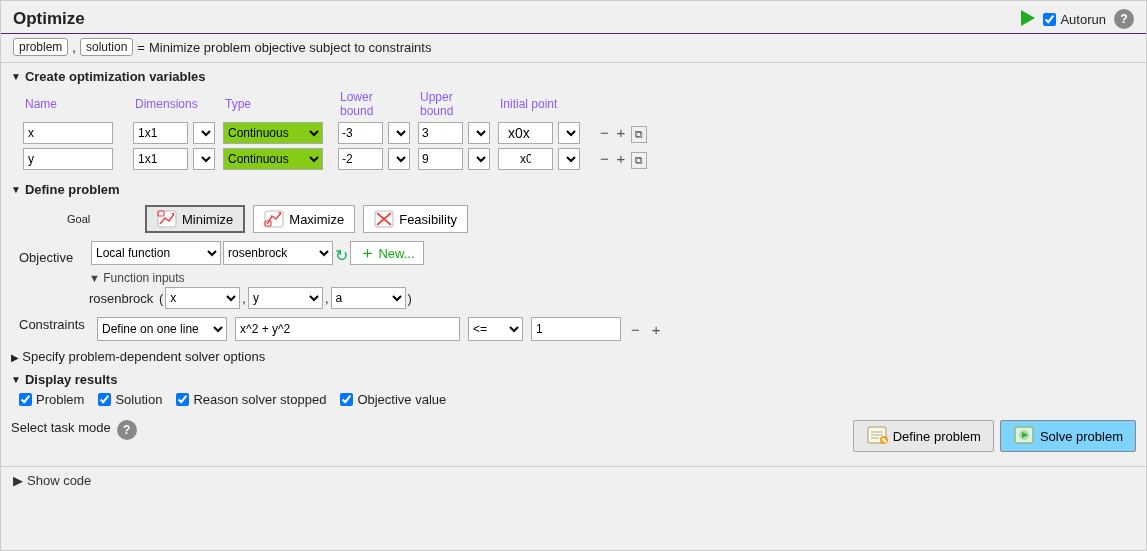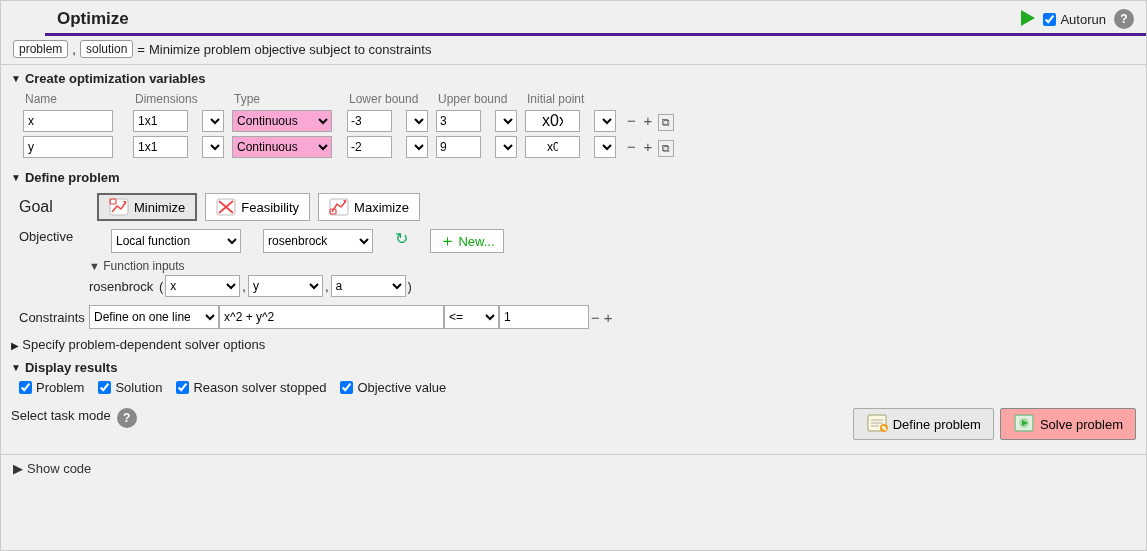--- a/index.html
+++ b/index.html
@@ -5,7 +5,7 @@
     * { box-sizing: border-box; margin: 0; padding: 0; }
     body { font-family: Arial, sans-serif; font-size: 13px; background: #f5f5f5; color: #222; }
     .main-container { background: #f0f0f0; width: 1147px; min-height: 551px; border: 1px solid #ccc; position: relative; }
-    .header { display: flex; align-items: center; justify-content: space-between; padding: 8px 12px 4px 12px; border-bottom: 3px solid #4c1d95; background: #f0f0f0; margin-left: 44px; }
+    .header { display: flex; align-items: center; justify-content: space-between; padding: 8px 12px 4px 12px; border-bottom: 1px solid #4c1d95; background: #f0f0f0; }
     .header-left { font-size: 17px; font-weight: bold; }
     .header-right { display: flex; align-items: center; gap: 8px; }
     .run-btn { background: none; border: none; cursor: pointer; }

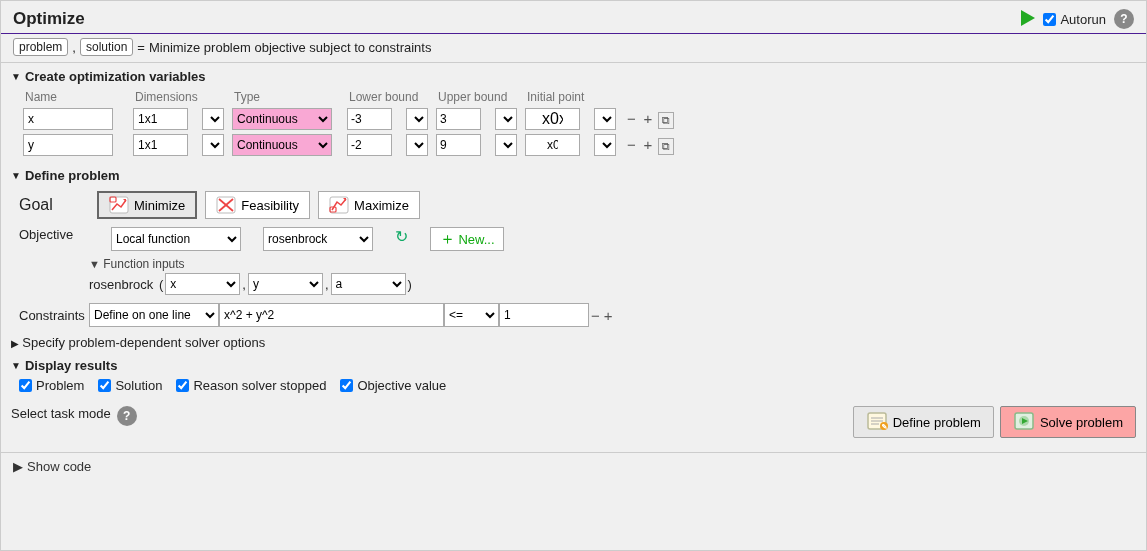--- a/index.html
+++ b/index.html
@@ -19,7 +19,7 @@
     .section-content { padding-left: 8px; }
     
     .vars-table { width: 100%; border-collapse: collapse; margin-bottom: 4px; }
-    .vars-table th { text-align: left; font-weight: normal; font-size: 12px; padding: 2px 6px; color: #737373; }
+    .vars-table th { text-align: left; font-weight: normal; font-size: 12px; padding: 2px 6px; color: #8b5cf6; }
     .vars-table td { padding: 2px 4px; }
     .var-input { border: 1px solid #aaa; background: #fff; width: 90px; height: 22px; font-size: 12px; padding: 1px 4px; }
     .dim-input { border: 1px solid #aaa; background: #fff; width: 55px; height: 22px; font-size: 12px; padding: 1px 4px; }

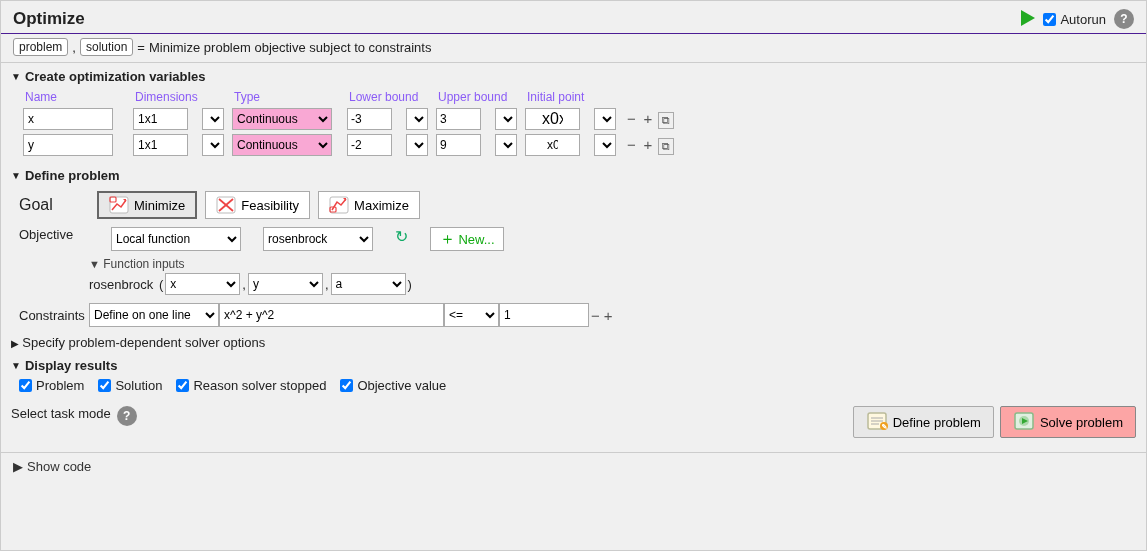--- a/index.html
+++ b/index.html
@@ -63,7 +63,7 @@
     .show-code { display: flex; align-items: center; gap: 4px; padding: 6px 12px; border-top: 1px solid #ccc; font-size: 13px; cursor: pointer; color: #333; }
     
     .play-triangle { width: 0; height: 0; border-top: 8px solid transparent; border-bottom: 8px solid transparent; border-left: 14px solid #2a2; display: inline-block; }
-    .dim-wrapper { display: flex; align-items: center; gap: 14px; }
+    .dim-wrapper { display: flex; align-items: center; gap: 5px; }
   </style>
 </head>
 <body>

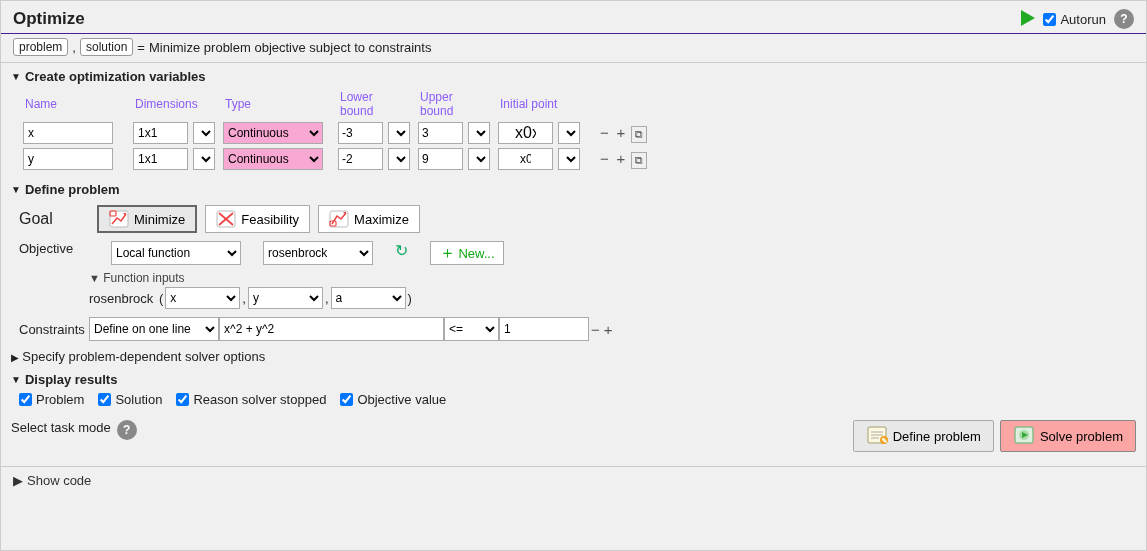--- a/index.html
+++ b/index.html
@@ -23,7 +23,7 @@
     .vars-table td { padding: 2px 4px; }
     .var-input { border: 1px solid #aaa; background: #fff; width: 90px; height: 22px; font-size: 12px; padding: 1px 4px; }
     .dim-input { border: 1px solid #aaa; background: #fff; width: 55px; height: 22px; font-size: 12px; padding: 1px 4px; }
-    select.type-select { border: 1px solid #aaa; background: #f9a8d4; width: 100px; height: 22px; font-size: 12px; }
+    select.type-select { border: 1px solid #aaa; background: #84cc16; width: 100px; height: 22px; font-size: 12px; }
     .icon-btn { background: none; border: none; cursor: pointer; font-size: 15px; padding: 0 2px; color: #555; }
     
     .goal-row { display: flex; align-items: center; gap: 8px; padding: 4px 0; }

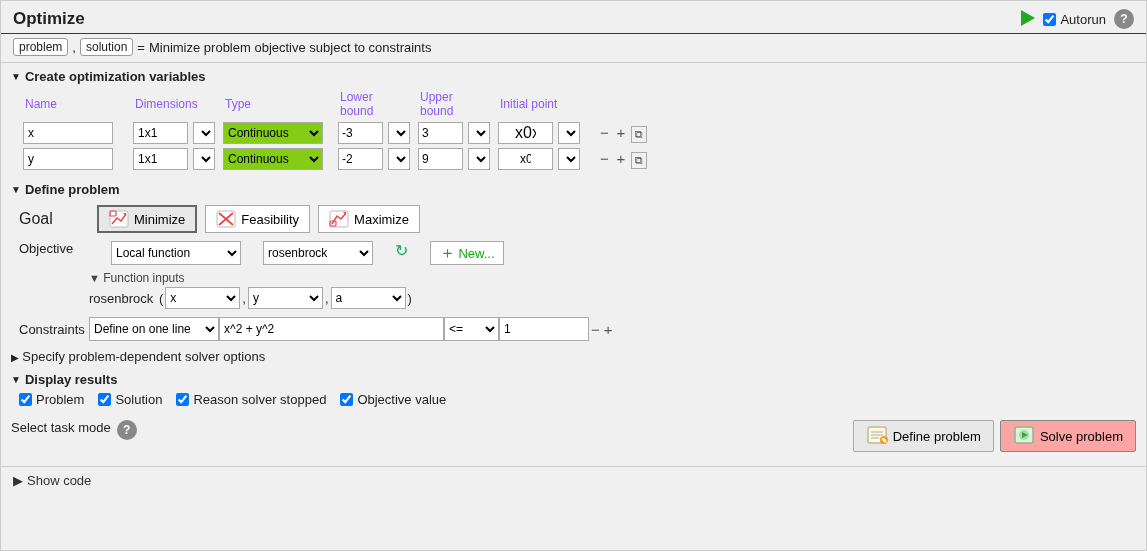--- a/index.html
+++ b/index.html
@@ -145,7 +145,7 @@
             </td>
             <td>
               <div class="dim-wrapper">
-                <input type="text" value="x0x" style="border: 1px solid rgb(170, 170, 170); width: 55px; height: 22px; font-size: 16px; padding: 1px 16px;">
+                <input type="text" value="x0x" style="border: 1px solid rgb(170, 170, 170); width: 55px; height: 22px; font-size: 14px; padding: 1px 9px;">
                 <select style="height:22px;font-size:12px;width:22px;border:1px solid #aaa;background:#fff;padding:0;">
                   <option></option>
                 </select>

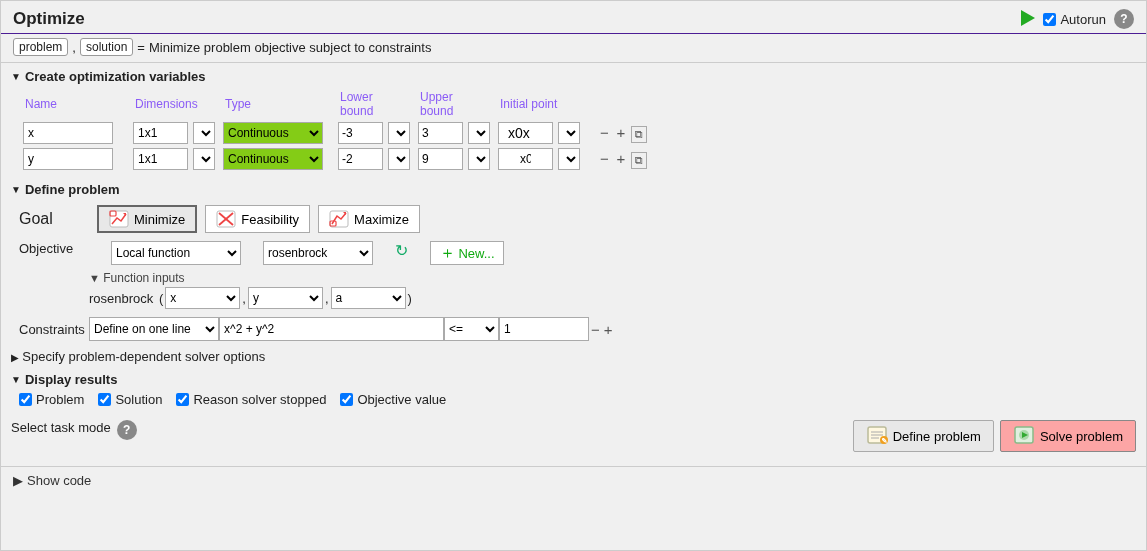--- a/index.html
+++ b/index.html
@@ -27,7 +27,7 @@
     .icon-btn { background: none; border: none; cursor: pointer; font-size: 15px; padding: 0 2px; color: #555; }
     
     .goal-row { display: flex; align-items: center; gap: 8px; padding: 4px 0; }
-    .goal-label { width: 70px; font-size: 16px; }
+    .goal-label { width: 70px; font-size: 11px; margin-left: 48px; }
     .goal-btn { display: flex; align-items: center; gap: 5px; border: 1px solid #aaa; background: #fff; padding: 3px 10px; cursor: pointer; font-size: 13px; height: 28px; }
     .goal-btn.active { border: 2px solid #666; background: #e8e8e8; }
     .goal-icon { width: 20px; height: 18px; display: inline-flex; align-items: center; justify-content: center; }

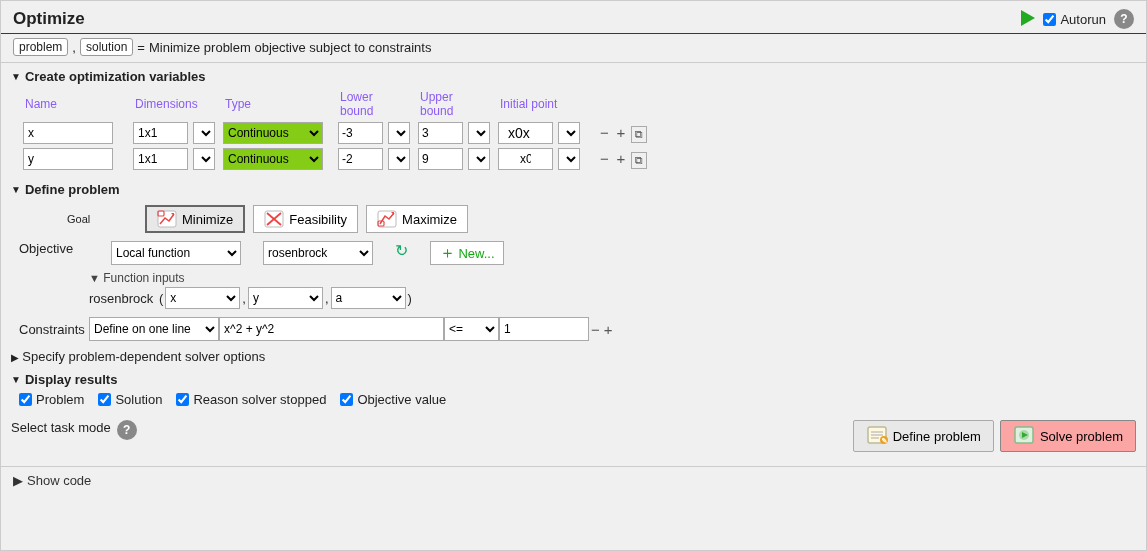--- a/index.html
+++ b/index.html
@@ -232,23 +232,23 @@
           <span class="goal-icon">
             <svg width="20" height="18" viewBox="0 0 20 18">
               <rect x="1" y="1" width="18" height="16" rx="2" fill="#fff" stroke="#bbb" stroke-width="1"></rect>
-              <line x1="3" y1="3" x2="17" y2="15" stroke="#e44" stroke-width="1.8"></line>
-              <line x1="17" y1="3" x2="3" y2="15" stroke="#e44" stroke-width="1.8"></line>
-            </svg>
-          </span>
-          <span>Feasibility</span>
-        </button>
-
-        <button class="goal-btn">
-          <span class="goal-icon">
-            <svg width="20" height="18" viewBox="0 0 20 18">
-              <rect x="1" y="1" width="18" height="16" rx="2" fill="#fff" stroke="#bbb" stroke-width="1"></rect>
               <polyline points="3,14 8,6 12,9 17,3" fill="none" stroke="#e44" stroke-width="1.5"></polyline>
               <polygon points="14,2 17,2 17,5" fill="#e44"></polygon>
               <rect x="1" y="11" width="6" height="5" rx="1" fill="none" stroke="#e44" stroke-width="1.2"></rect>
             </svg>
           </span>
           <span>Maximize</span>
+        </button>
+
+        <button class="goal-btn">
+          <span class="goal-icon">
+            <svg width="20" height="18" viewBox="0 0 20 18">
+              <rect x="1" y="1" width="18" height="16" rx="2" fill="#fff" stroke="#bbb" stroke-width="1"></rect>
+              <line x1="3" y1="3" x2="17" y2="15" stroke="#e44" stroke-width="1.8"></line>
+              <line x1="17" y1="3" x2="3" y2="15" stroke="#e44" stroke-width="1.8"></line>
+            </svg>
+          </span>
+          <span>Feasibility</span>
         </button>
 
       </div>

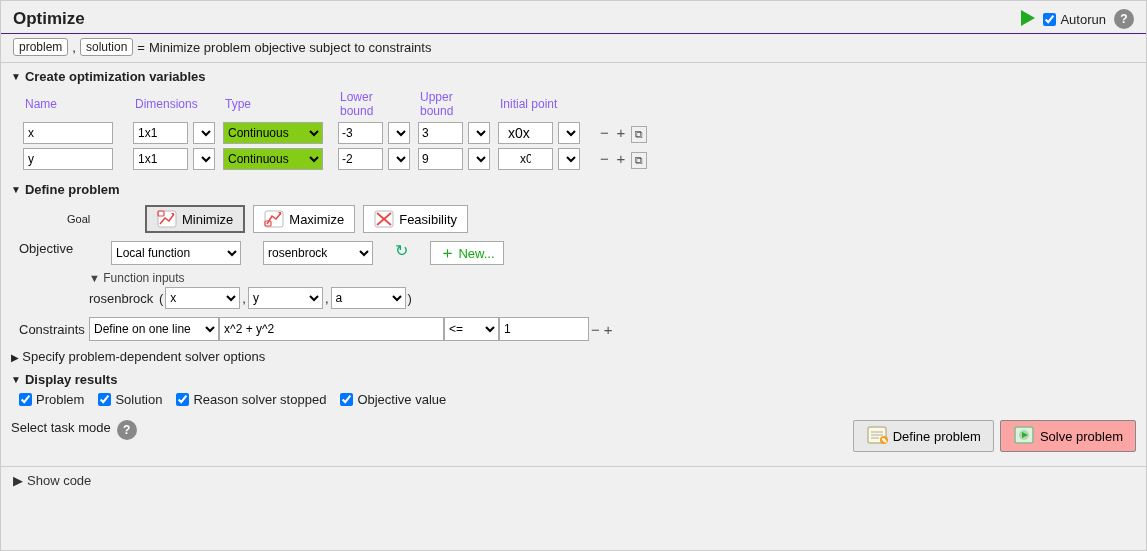--- a/index.html
+++ b/index.html
@@ -32,7 +32,7 @@
     .goal-btn.active { border: 2px solid #666; background: #e8e8e8; }
     .goal-icon { width: 20px; height: 18px; display: inline-flex; align-items: center; justify-content: center; }
     
-    .obj-row { display: flex; align-items: flex-start; gap: 22px; padding: 4px 0; }
+    .obj-row { display: flex; align-items: flex-end; gap: 2px; padding: 4px 0; }
     .obj-label { width: 70px; font-size: 13px; }
     select.obj-select { border: 1px solid #aaa; background: #fff; height: 24px; font-size: 12px; }
     .refresh-btn { background: none; border: none; cursor: pointer; font-size: 16px; color: #1a6; }

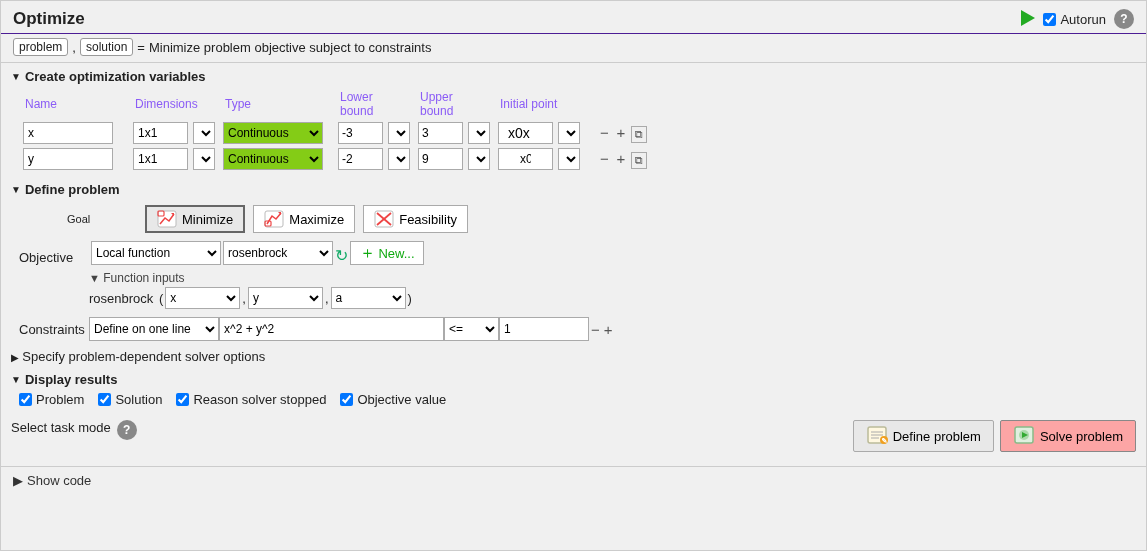--- a/index.html
+++ b/index.html
@@ -43,7 +43,7 @@
     .func-call-row { display: flex; align-items: center; gap: 2px; font-size: 13px; }
     select.arg-select { border: 1px solid #aaa; background: #fff; height: 22px; font-size: 12px; width: 75px; }
     
-    .constraints-row { display: flex; align-items: center; gap: 0; padding: 4px 0; }
+    .constraints-row { display: flex; gap: 8px; padding: 4px 0; }
     .constraints-label { width: 70px; font-size: 13px; }
     select.define-select { border: 1px solid #aaa; background: #fff; height: 24px; font-size: 12px; width: 130px; }
     .constraint-expr { border: 1px solid #aaa; background: #fff; width: 225px; height: 24px; font-size: 12px; padding: 1px 4px; }

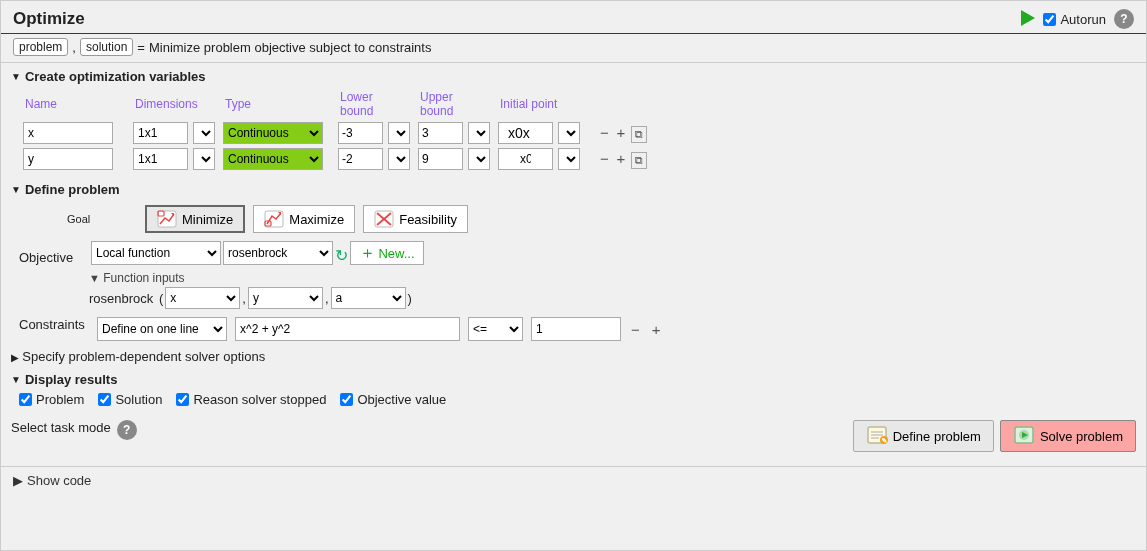--- a/index.html
+++ b/index.html
@@ -58,7 +58,7 @@
     
     .task-row { display: flex; align-items: flex-start; gap: 6px; padding: 8px 0 4px 0; font-size: 13px; }
     .task-btn { display: flex; align-items: center; gap: 5px; border: 1px solid #aaa; background: #e8e8e8; padding: 4px 12px; cursor: pointer; font-size: 13px; height: 32px; border-radius: 2px; }
-    .task-btn.primary { background: #fca5a5; border-color: #888; }
+    .task-btn.primary { background: #7dd3fc; border-color: #888; }
     
     .show-code { display: flex; align-items: center; gap: 4px; padding: 6px 12px; border-top: 1px solid #ccc; font-size: 13px; cursor: pointer; color: #333; }
     

